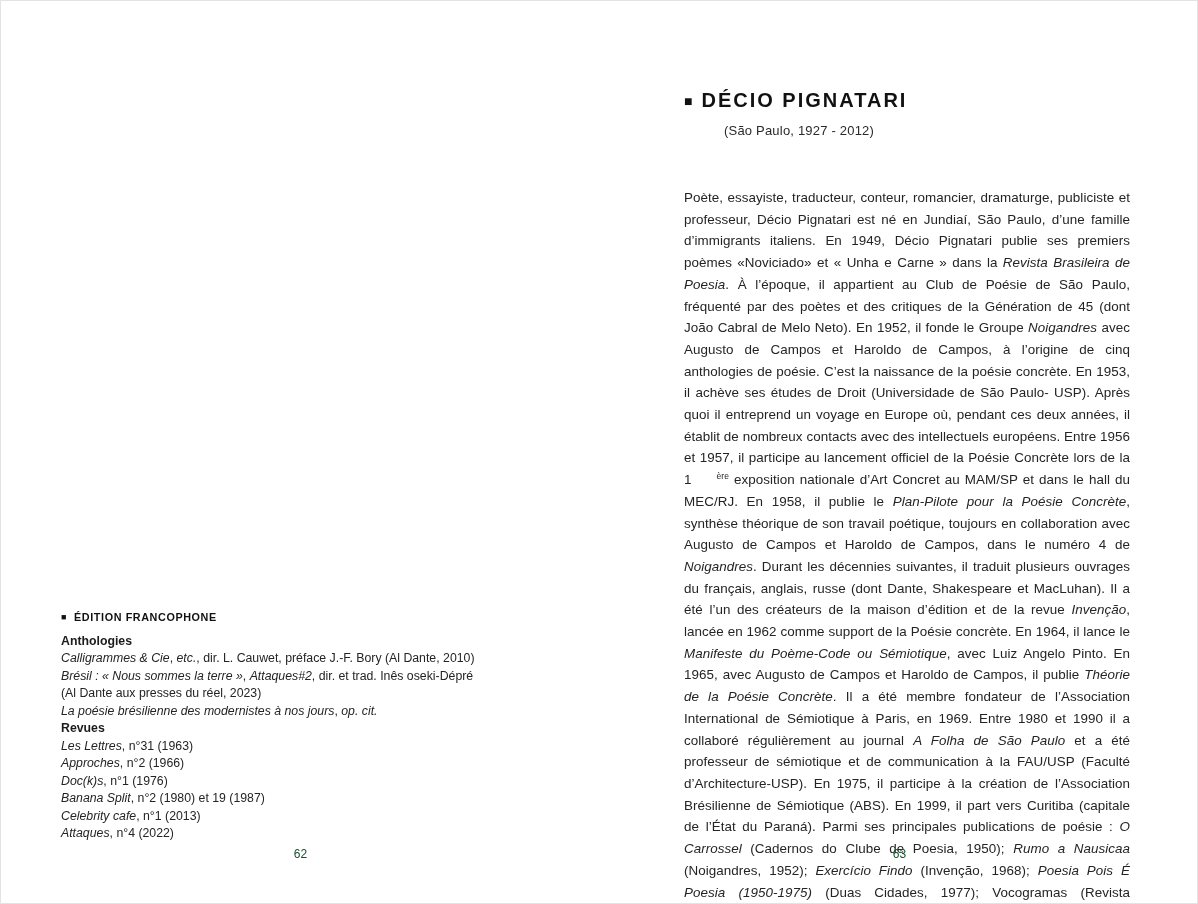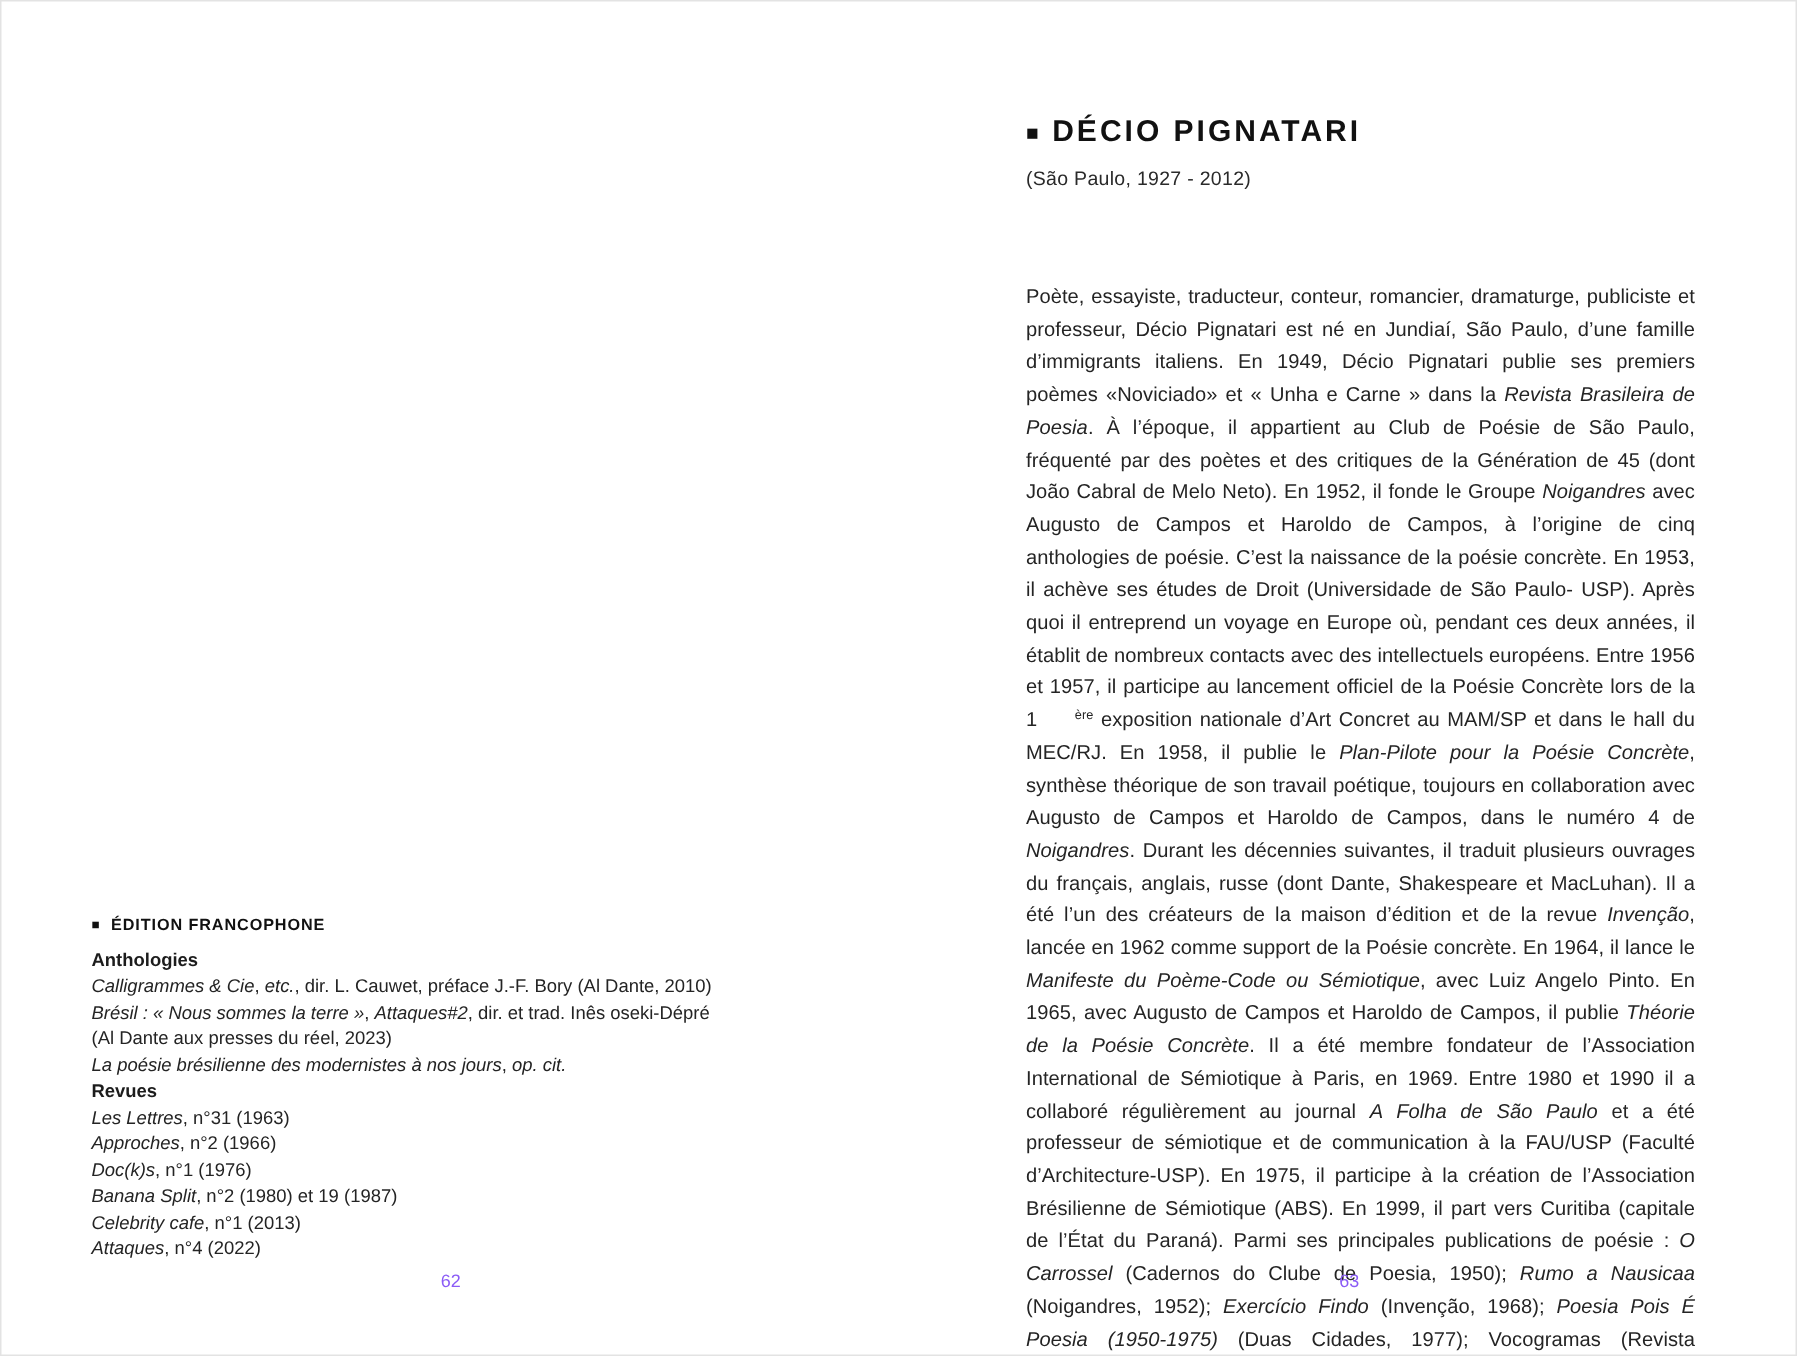--- a/index.html
+++ b/index.html
@@ -18,7 +18,7 @@
   }
 
   
-  .author-header { position:absolute; left:683px; top:76px; width:446px; }
+  .author-header { position:absolute; left:683px; top:88px; width:446px; }
   .author-title {
     font-size:20px; font-weight:bold; letter-spacing:2px;
     color:#111; white-space:nowrap;

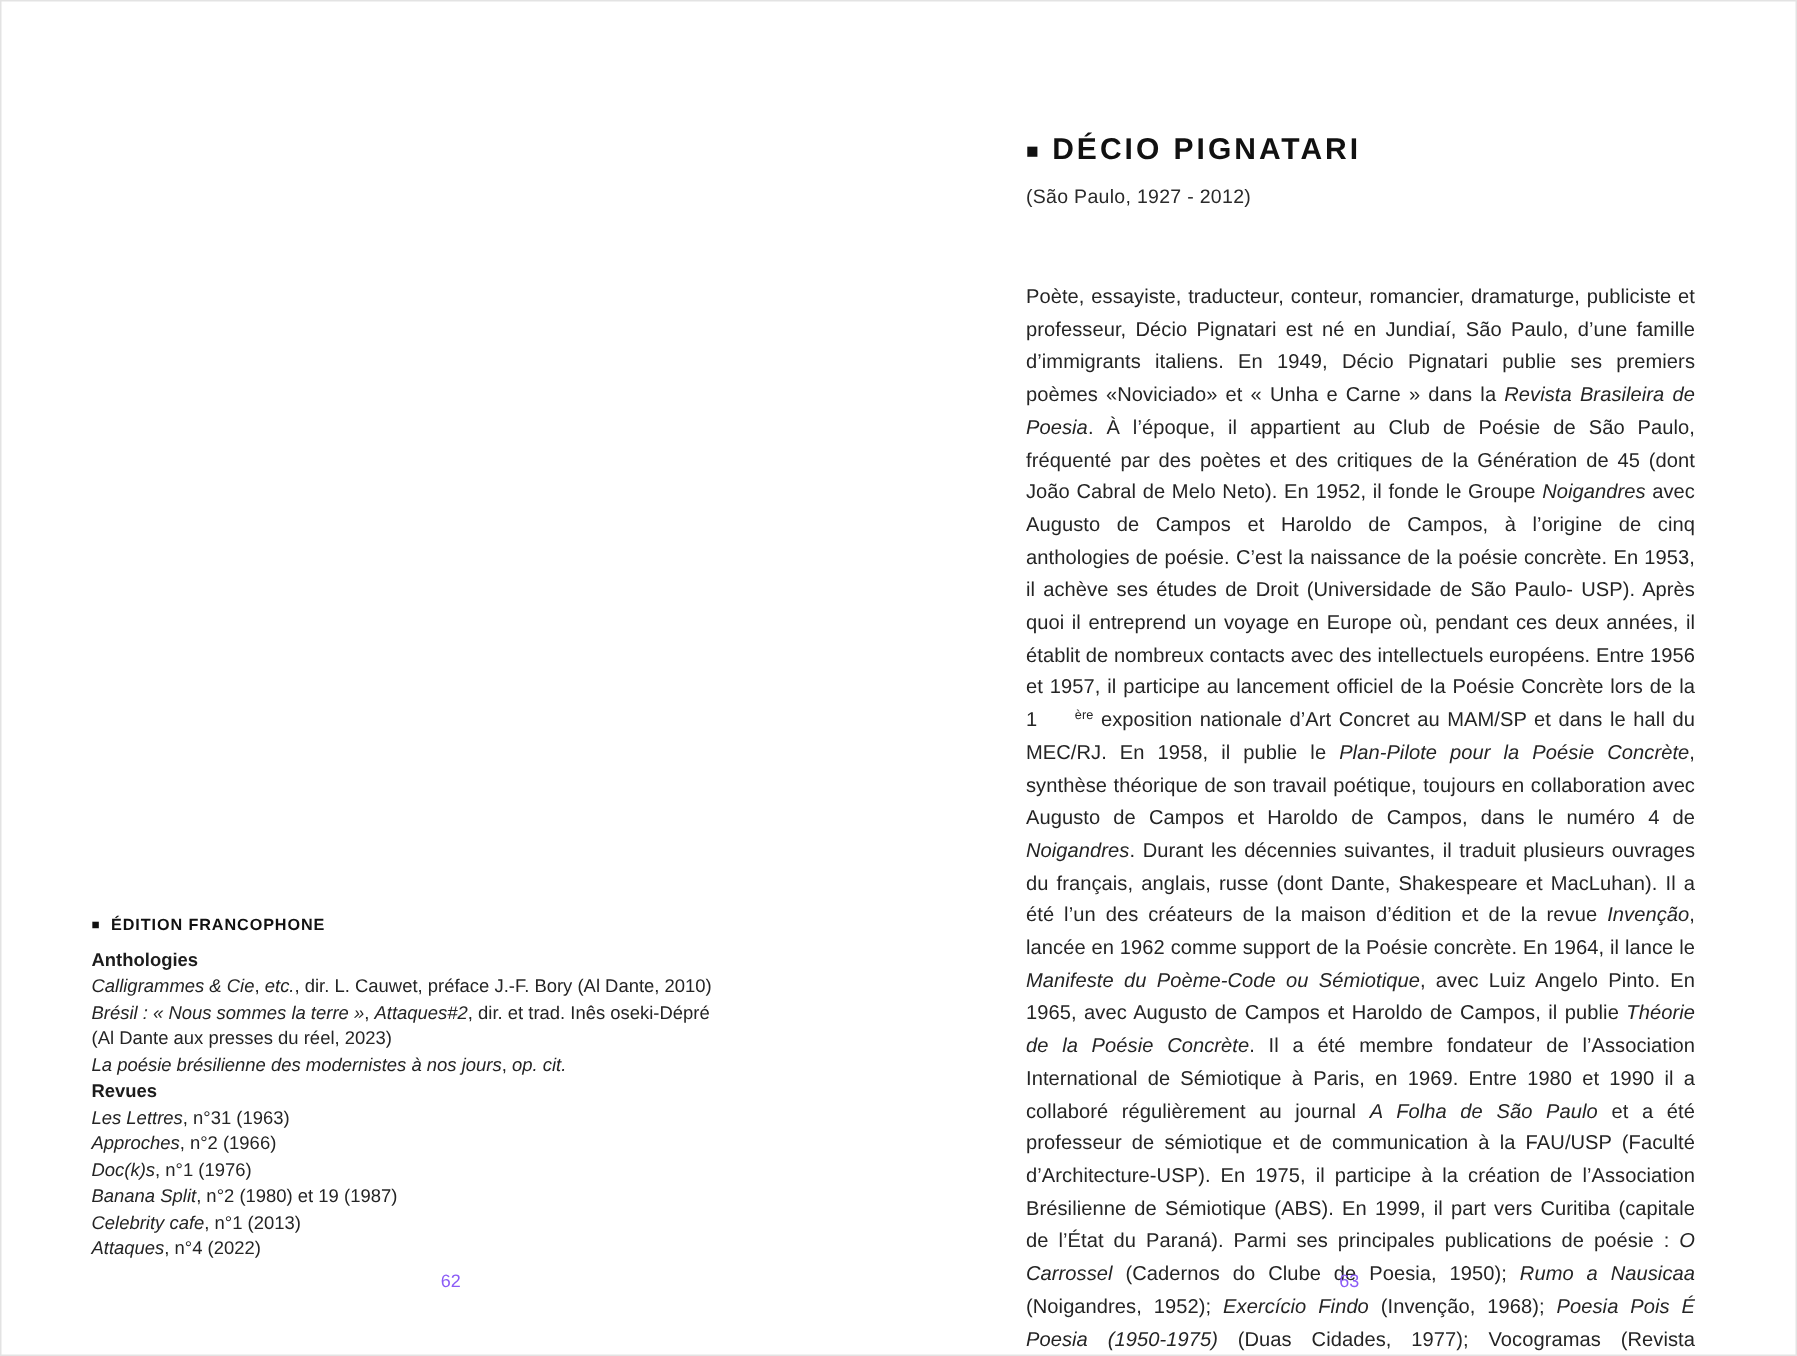--- a/index.html
+++ b/index.html
@@ -27,7 +27,7 @@
     font-size:14px; margin-right:9px; letter-spacing:0;
     position:relative; top:-1px; color:#111;
   }
-  .author-dates { font-size:13px; margin-top:11px; letter-spacing:0.2px; color:#2a2a2a; }
+  .author-dates { font-size:13px; margin-top:11px; letter-spacing:0.2px; color:#2a2a2a;margin-left:40px; }
 
   .bio {
     position:absolute; left:683px; top:186px; width:446px;

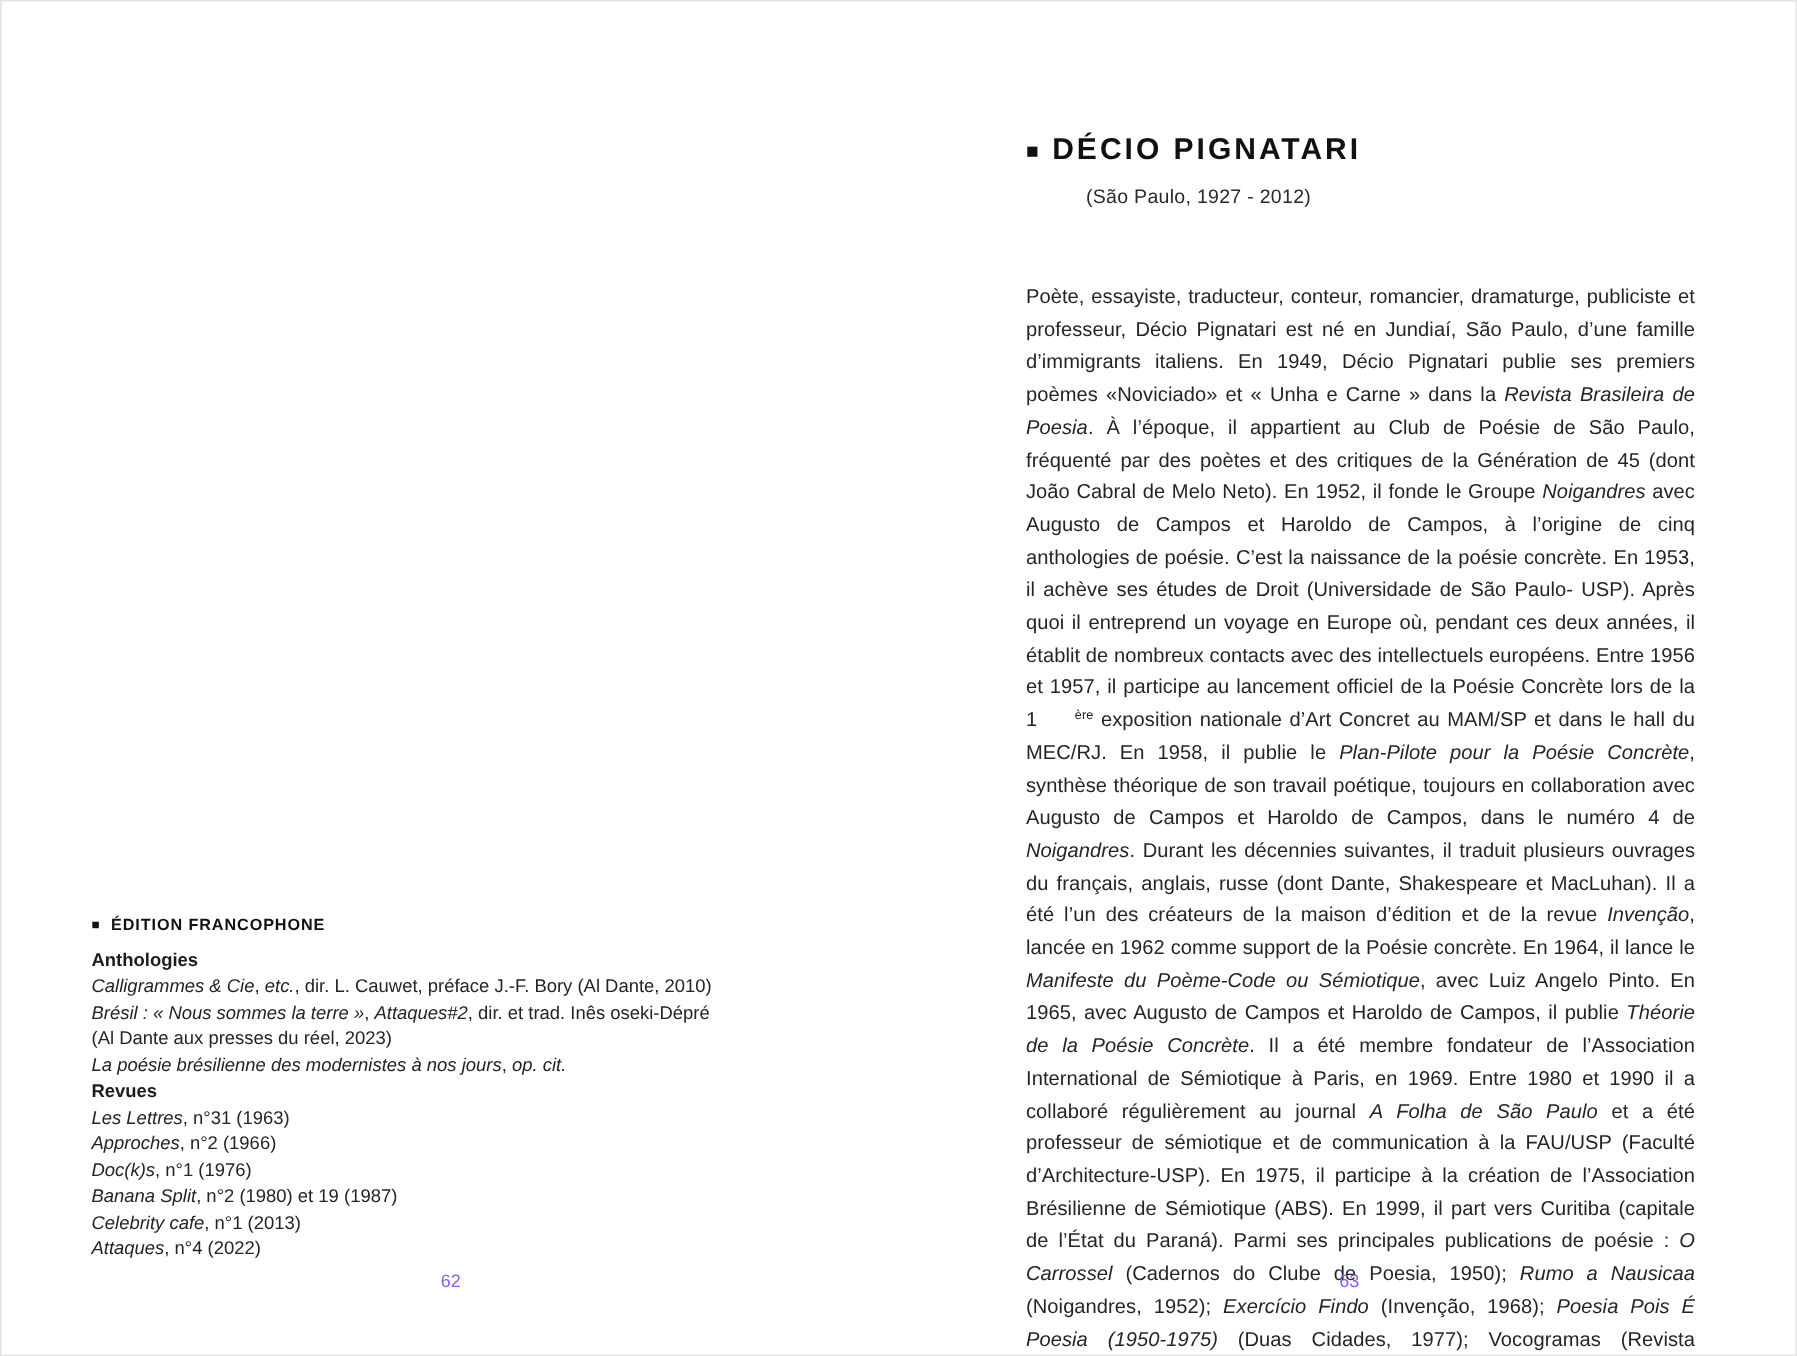--- a/index.html
+++ b/index.html
@@ -53,7 +53,7 @@
 
   
   .pagenum {
-    position:absolute; top:846px; font-size:12px; color:#8b5cf6;
+    position:absolute; top:846px; font-size:12px; color:#14532d;
     width:599px; text-align:center;
   }
   .pagenum.pn-left  { left:0; }

